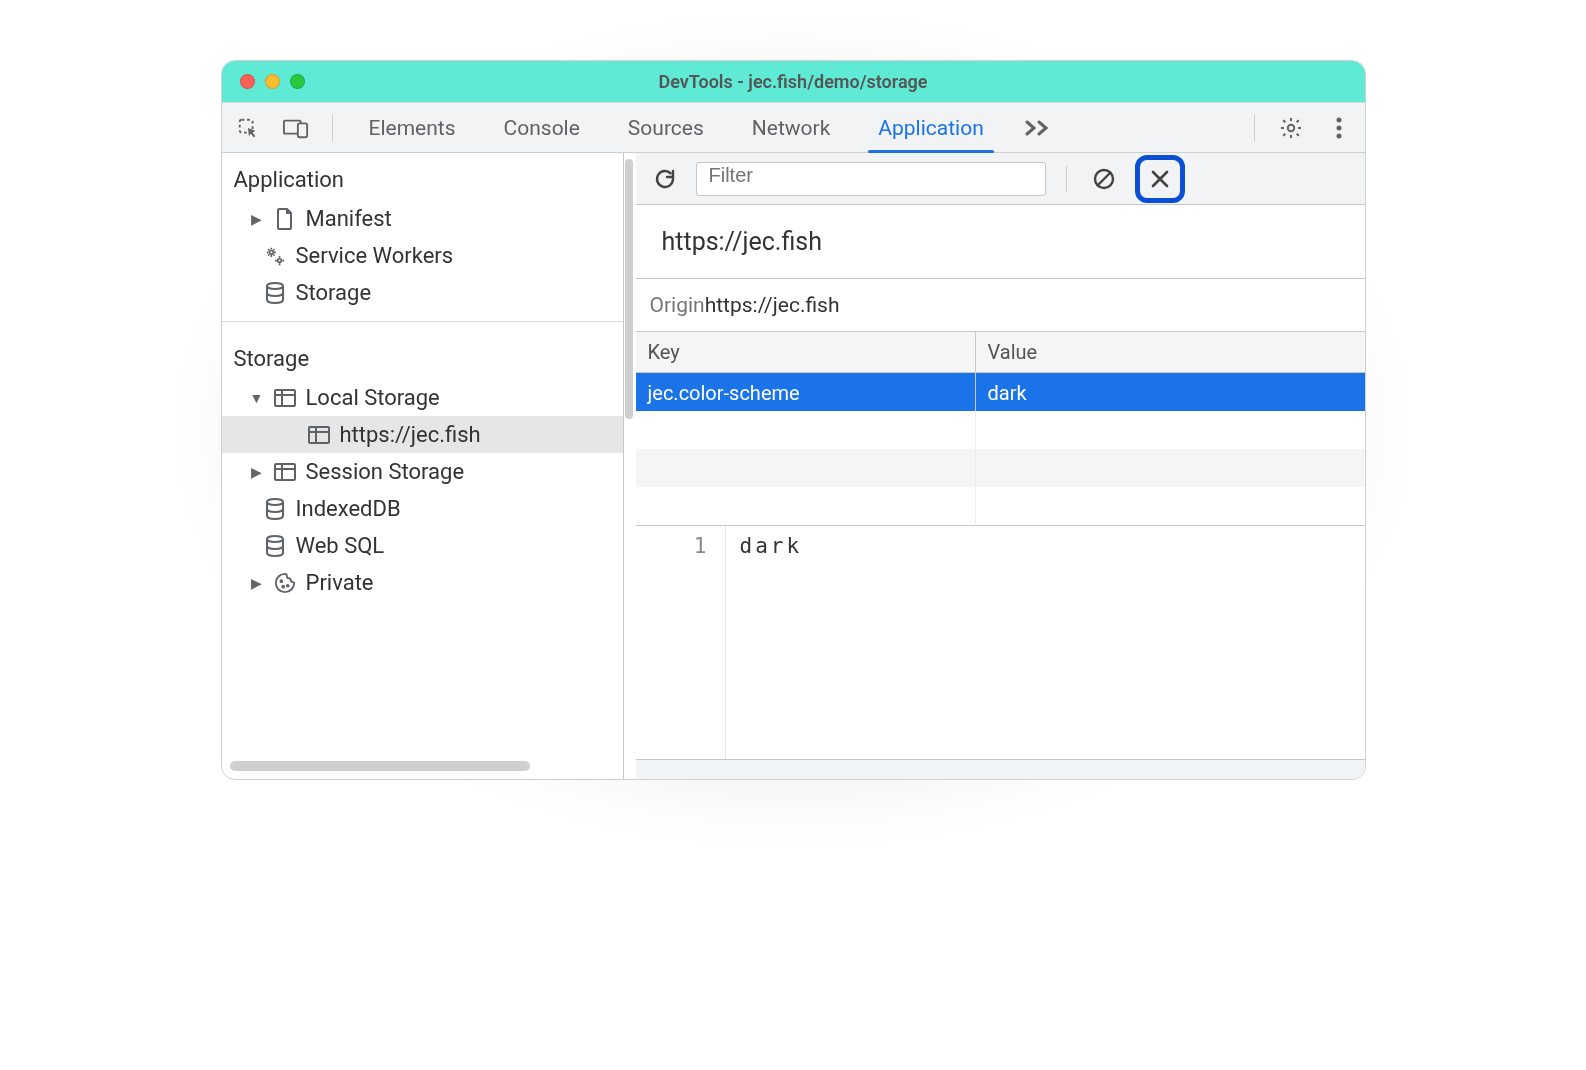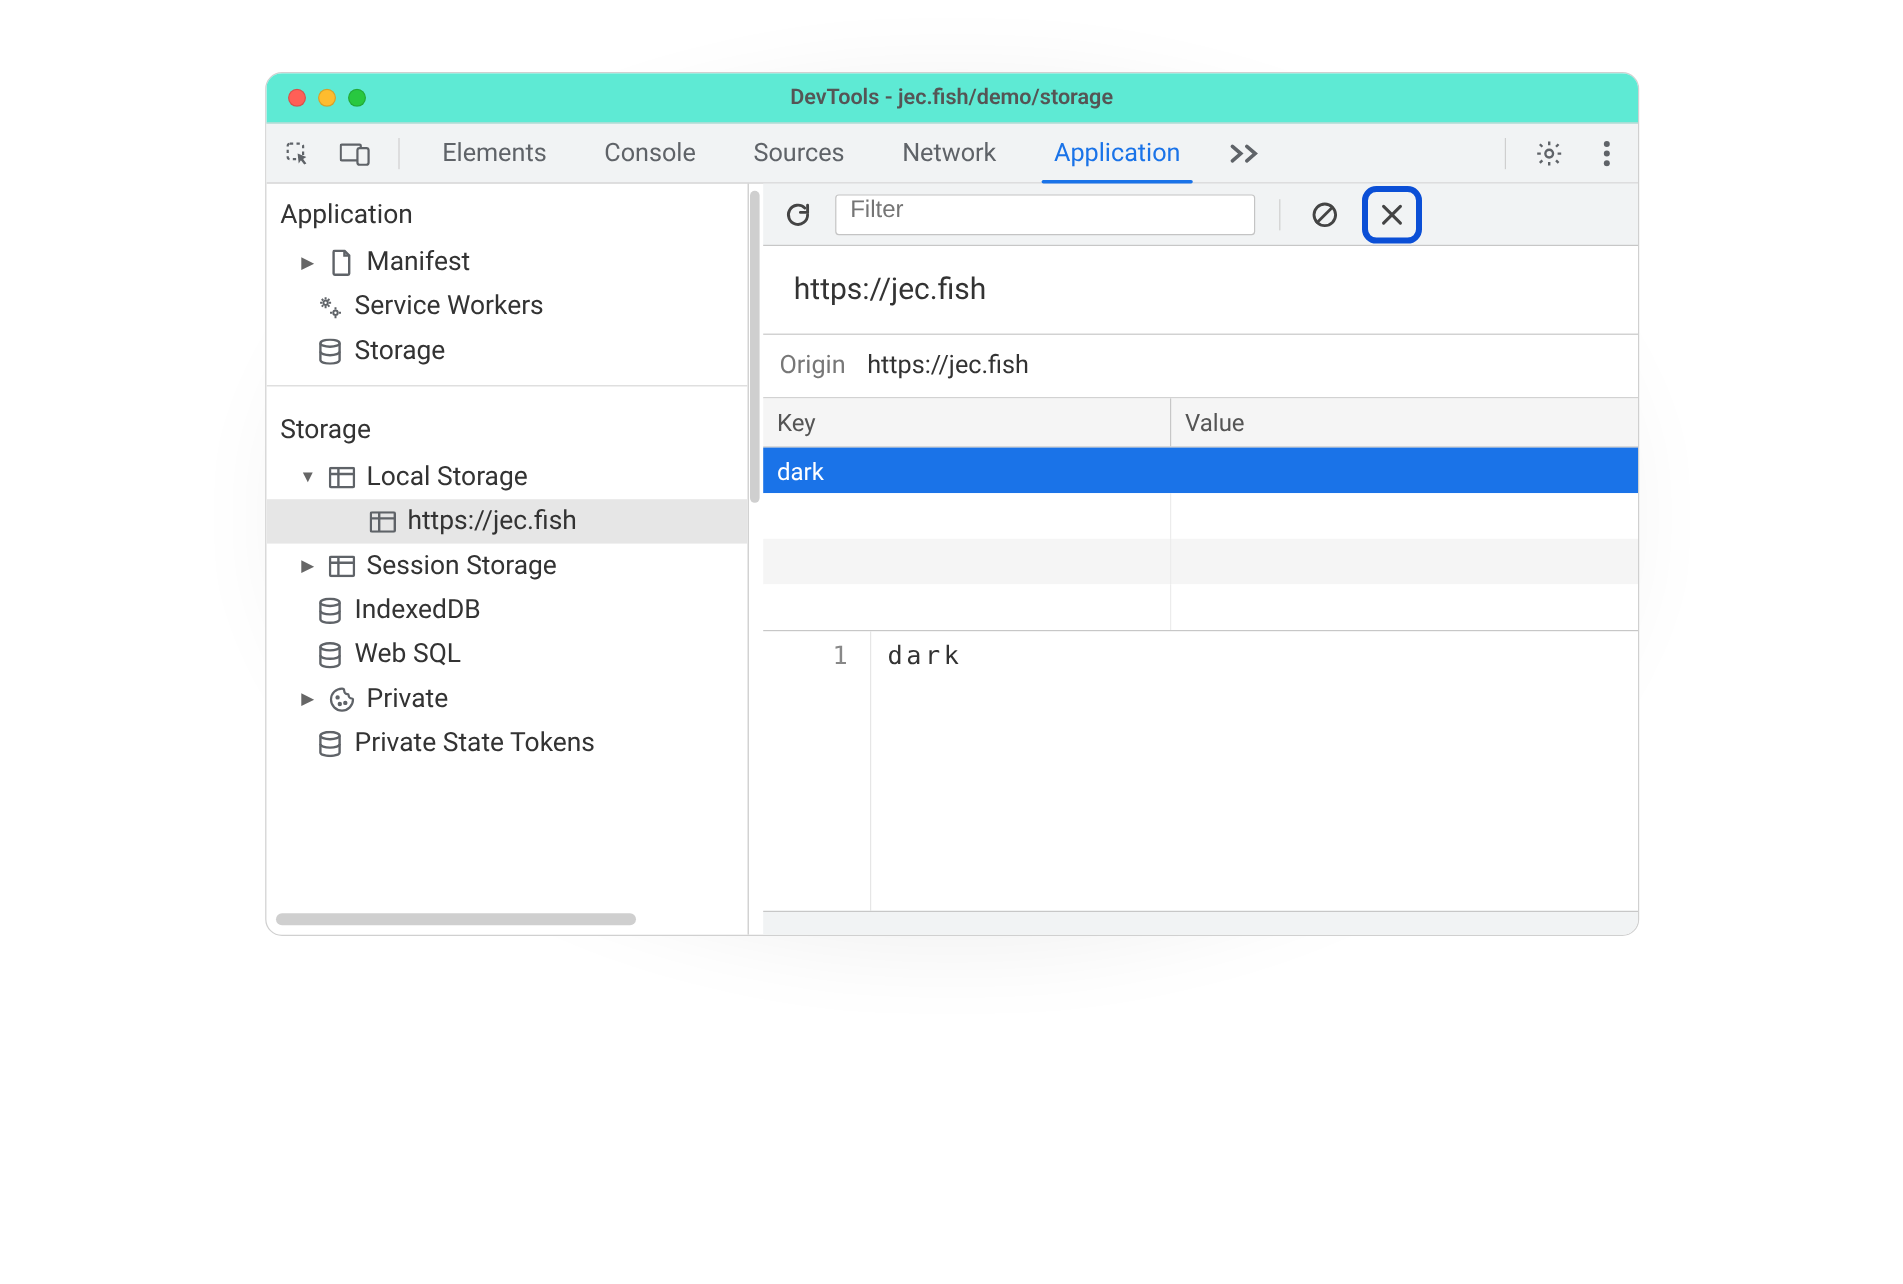--- a/index.html
+++ b/index.html
@@ -108,7 +108,7 @@
   .circle-btn{ width:34px; height:34px; display:flex; align-items:center; justify-content:center;}
   .highlight-ring{ border:5px solid #0b4fd6; border-radius:12px; padding:2px 3px;}
   .origin-head { padding:22px 26px; font-size:25px; color:#333; border-bottom:1px solid var(--border-gray);}
-  .origin-head.small{ font-size:21px; padding:14px 14px; display:flex; gap:18px; align-items:center; color:#333;}
+  .origin-head.small{ font-size:21px; padding:14px 14px; display:flex; align-items:center; color:#333;}
   .origin-head.small .label{color:#777;}
   
   .table { border-bottom:1px solid var(--border-gray);}

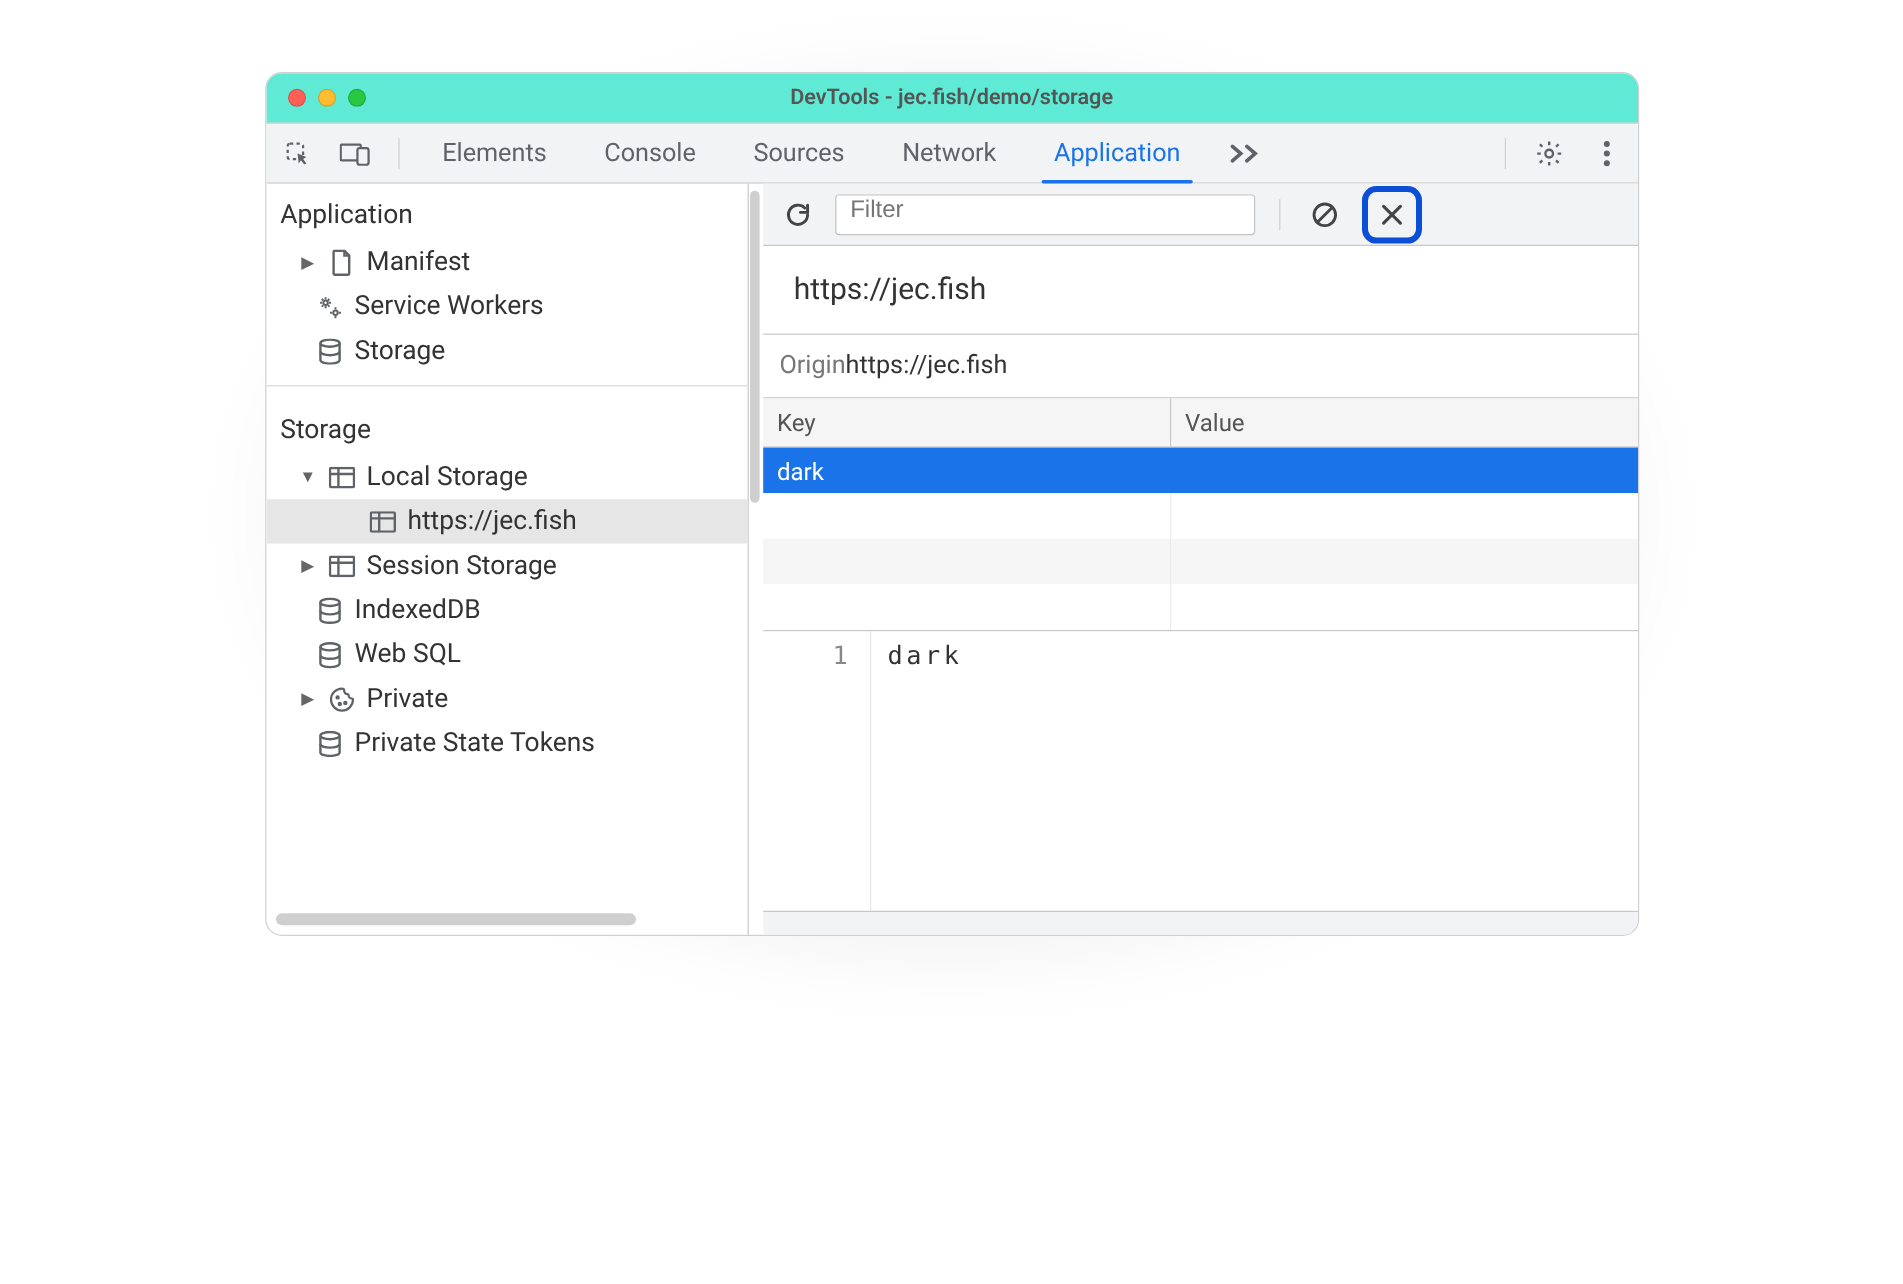--- a/index.html
+++ b/index.html
@@ -361,6 +361,7 @@
           </div>
           <div class="tbody">
             <div class="tr selrow">
+              <div class="td key">jec.color-scheme</div>
               <div class="td val">dark</div>
             </div>
             <div class="tr">

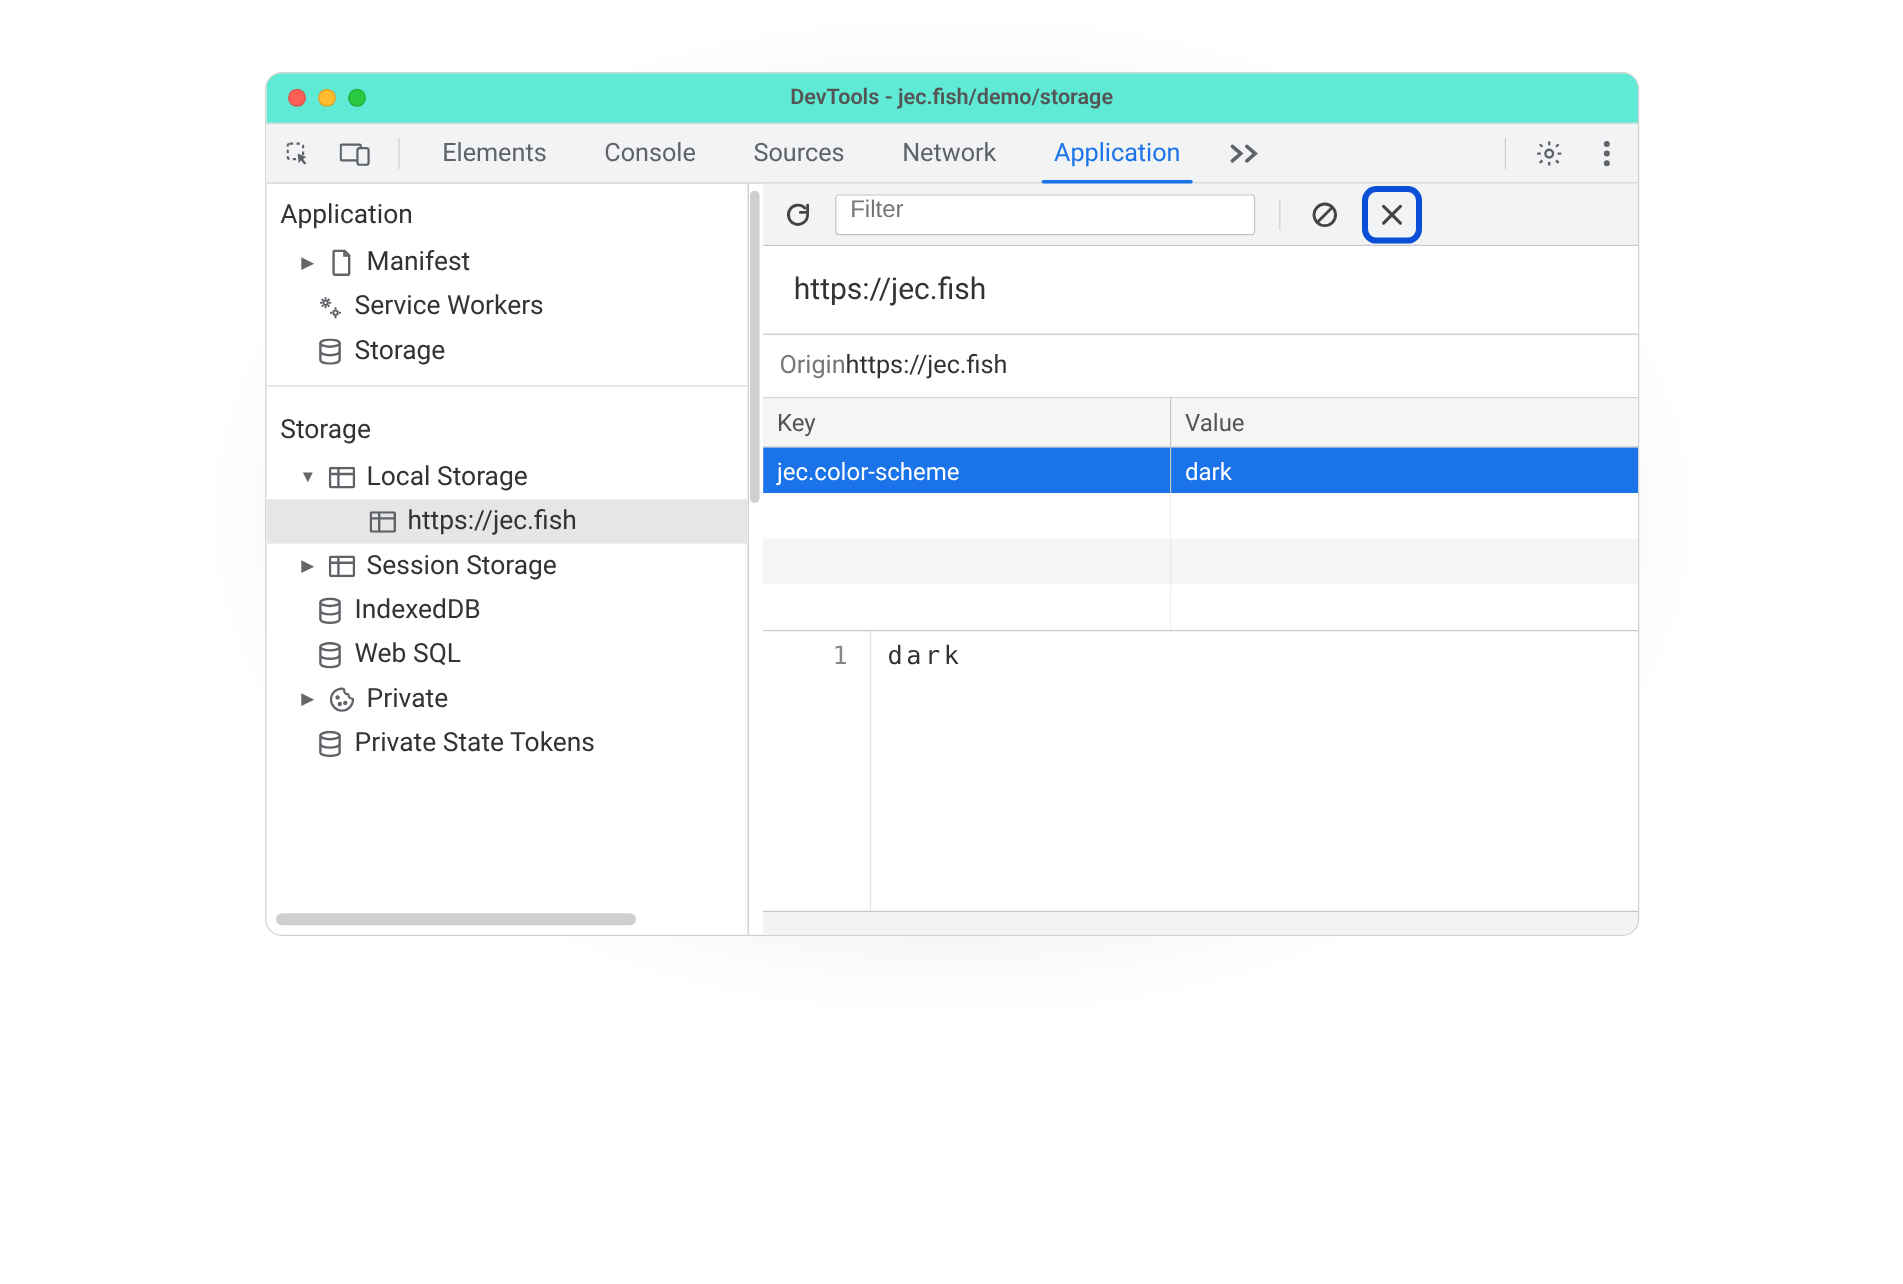--- a/index.html
+++ b/index.html
@@ -300,16 +300,6 @@
               </span>
               <span>Private</span>
             </div>
-            <div class="tree-item" style="padding-left:42px;">
-              <span class="icon">
-                <svg width="20" height="22" viewBox="0 0 20 22" fill="none" stroke="#5f6368" stroke-width="2">
-                    <ellipse cx="10" cy="4" rx="8" ry="3"></ellipse>
-                    <path d="M2 4v7c0 1.7 3.6 3 8 3s8-1.3 8-3V4"></path>
-                    <path d="M2 11v7c0 1.7 3.6 3 8 3s8-1.3 8-3v-7"></path>
-                  </svg>
-              </span>
-              <span>Private State Tokens</span>
-            </div>
           </div>
         </div>
         <div class="bottom-scroll">

